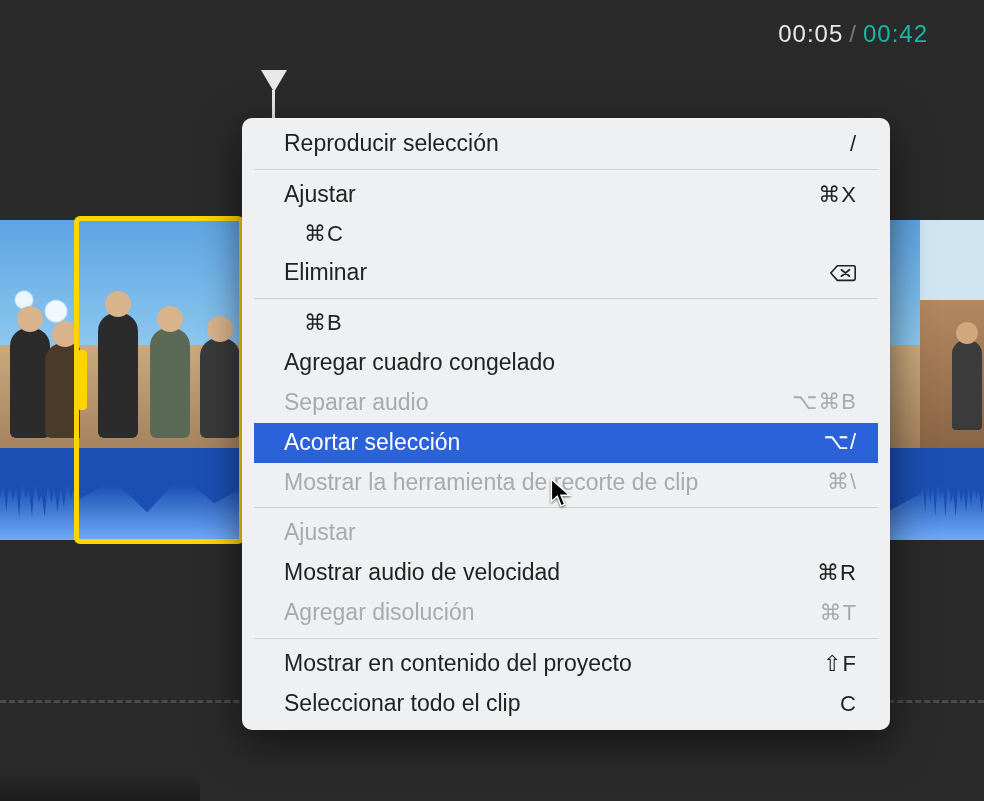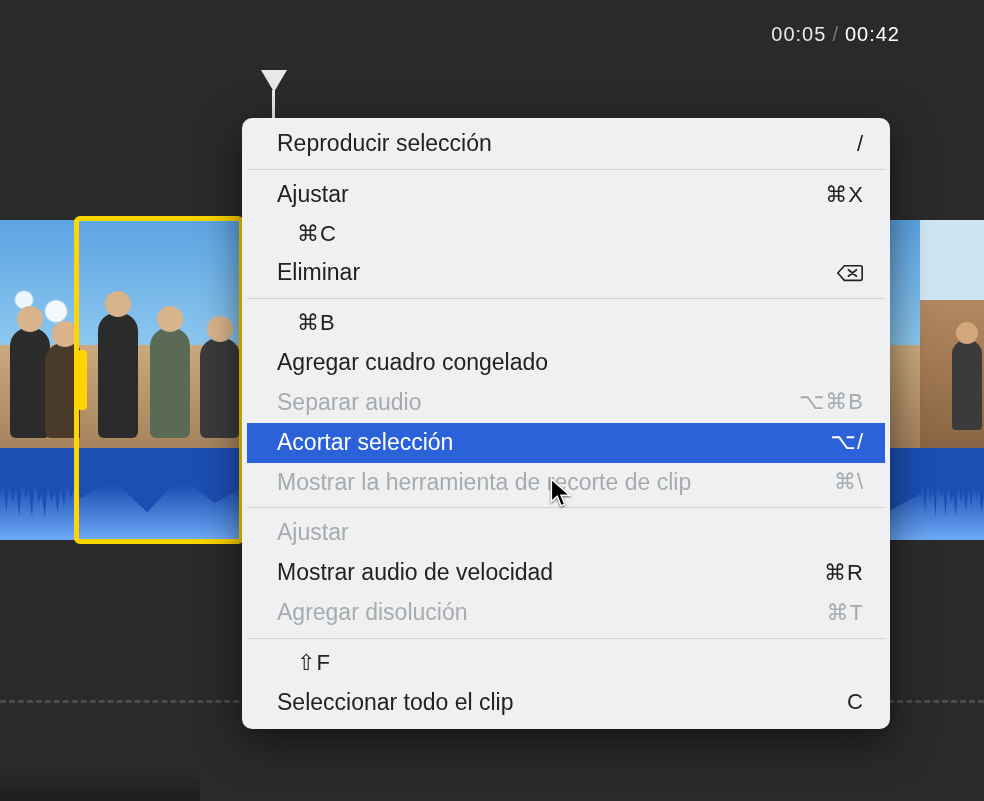--- a/index.html
+++ b/index.html
@@ -16,8 +16,8 @@
     display: flex;
     align-items: center;
     justify-content: flex-end;
-    padding-right: 84px;
-    font-size: 20px;
+    padding-right: 56px;
+    font-size: 24px;
     font-weight: 400;
     letter-spacing: 1px;
   }

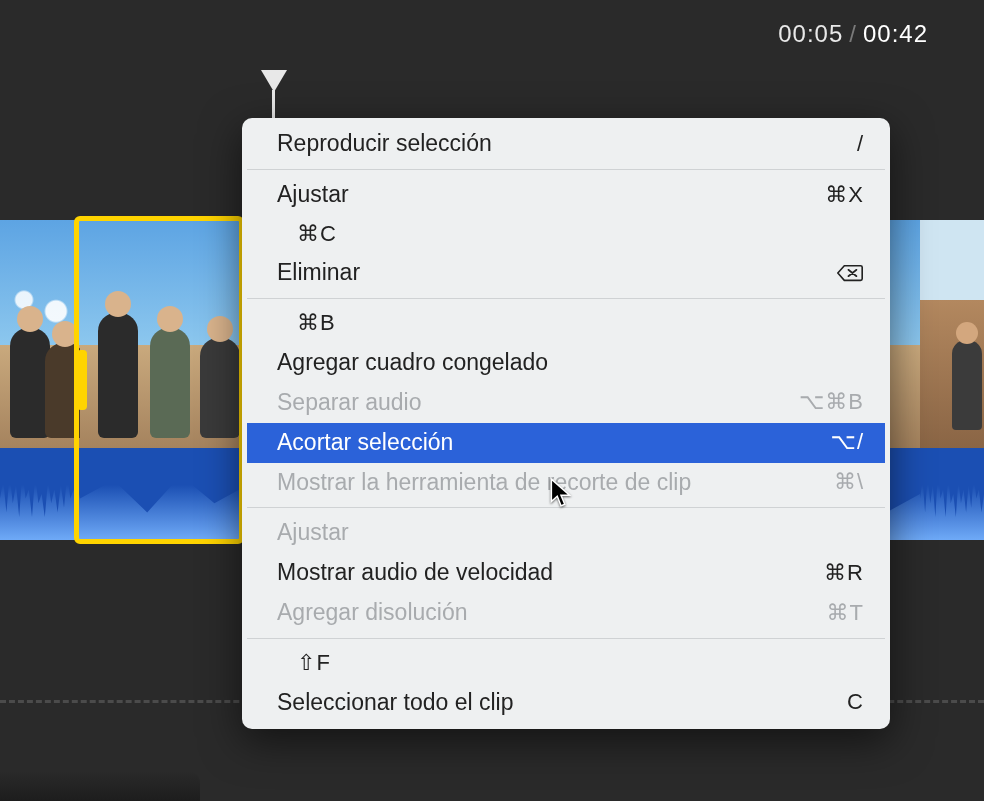--- a/index.html
+++ b/index.html
@@ -23,7 +23,7 @@
   }
   .tc-current { color: #e8e8e8; }
   .tc-sep { color: #7a7a7a; margin: 0 6px; }
-  .tc-total { color: #ffffff; }
+  .tc-total { color: #14b8a6; }
 
   
   .playhead {

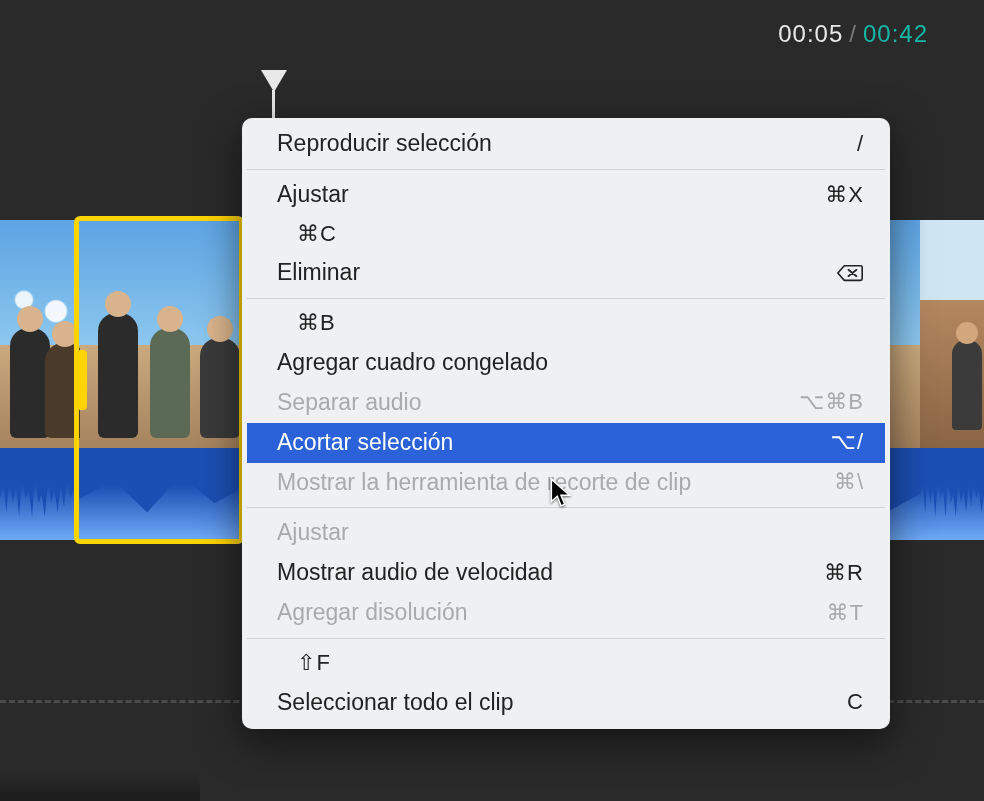--- a/index.html
+++ b/index.html
@@ -186,7 +186,7 @@
     background: #eef0f1;
     border-radius: 10px;
     box-shadow: 0 12px 40px rgba(0,0,0,0.55);
-    padding: 6px 5px;
+    padding: 6px 12px;
     font-size: 23px;
     color: #222;
   }

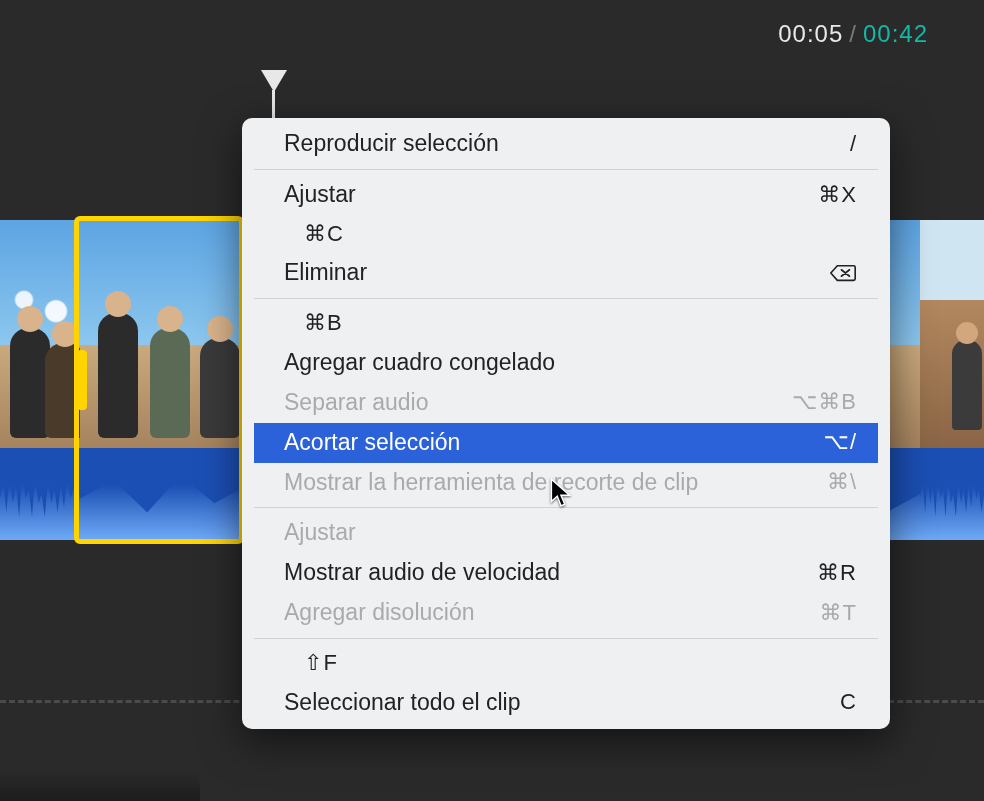--- a/index.html
+++ b/index.html
@@ -395,6 +395,7 @@
     </div>
     <div class="menu-sep"></div>
     <div class="menu-item">
+      <span class="label">Mostrar en contenido del proyecto</span>
       <span class="shortcut">
         <span class="">⇧</span>
         <span class="key-letter">F</span>

